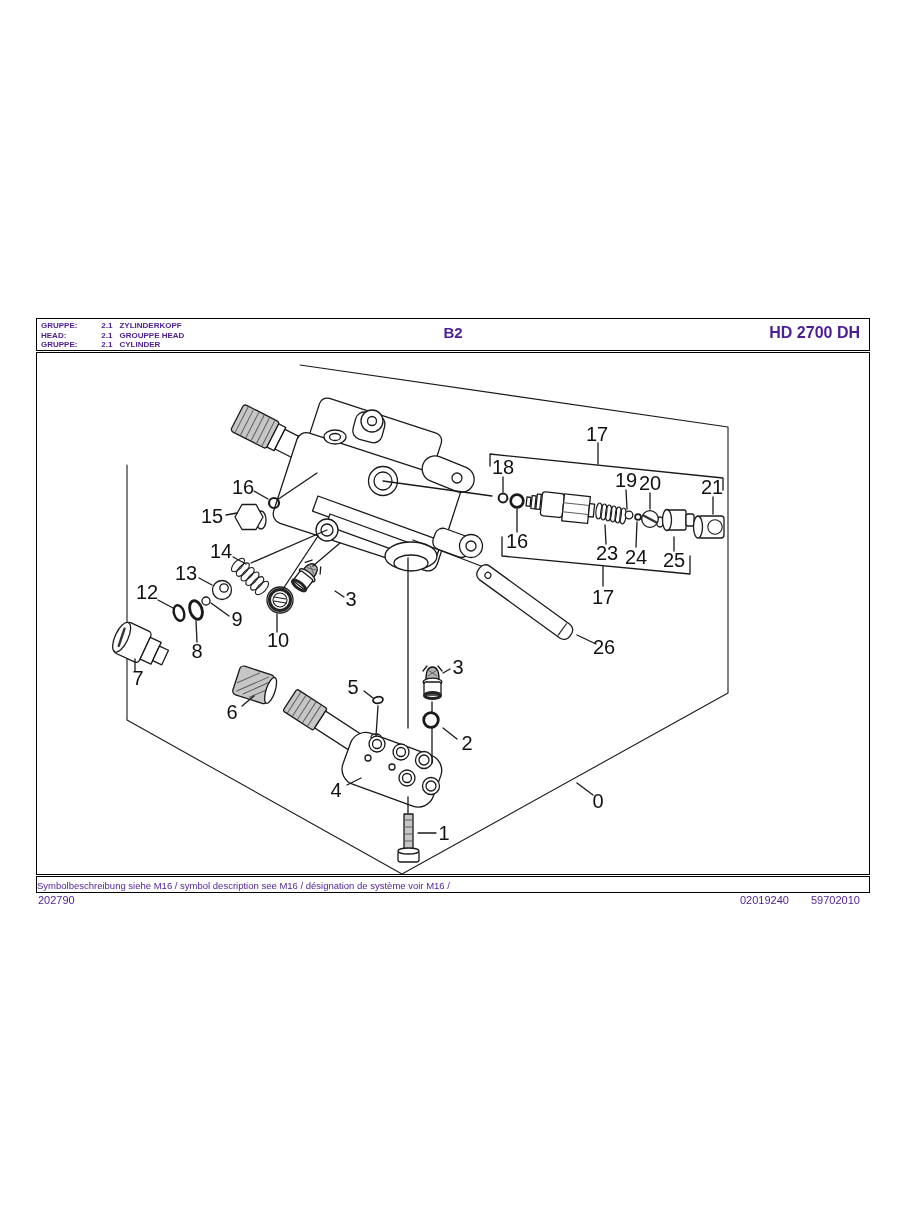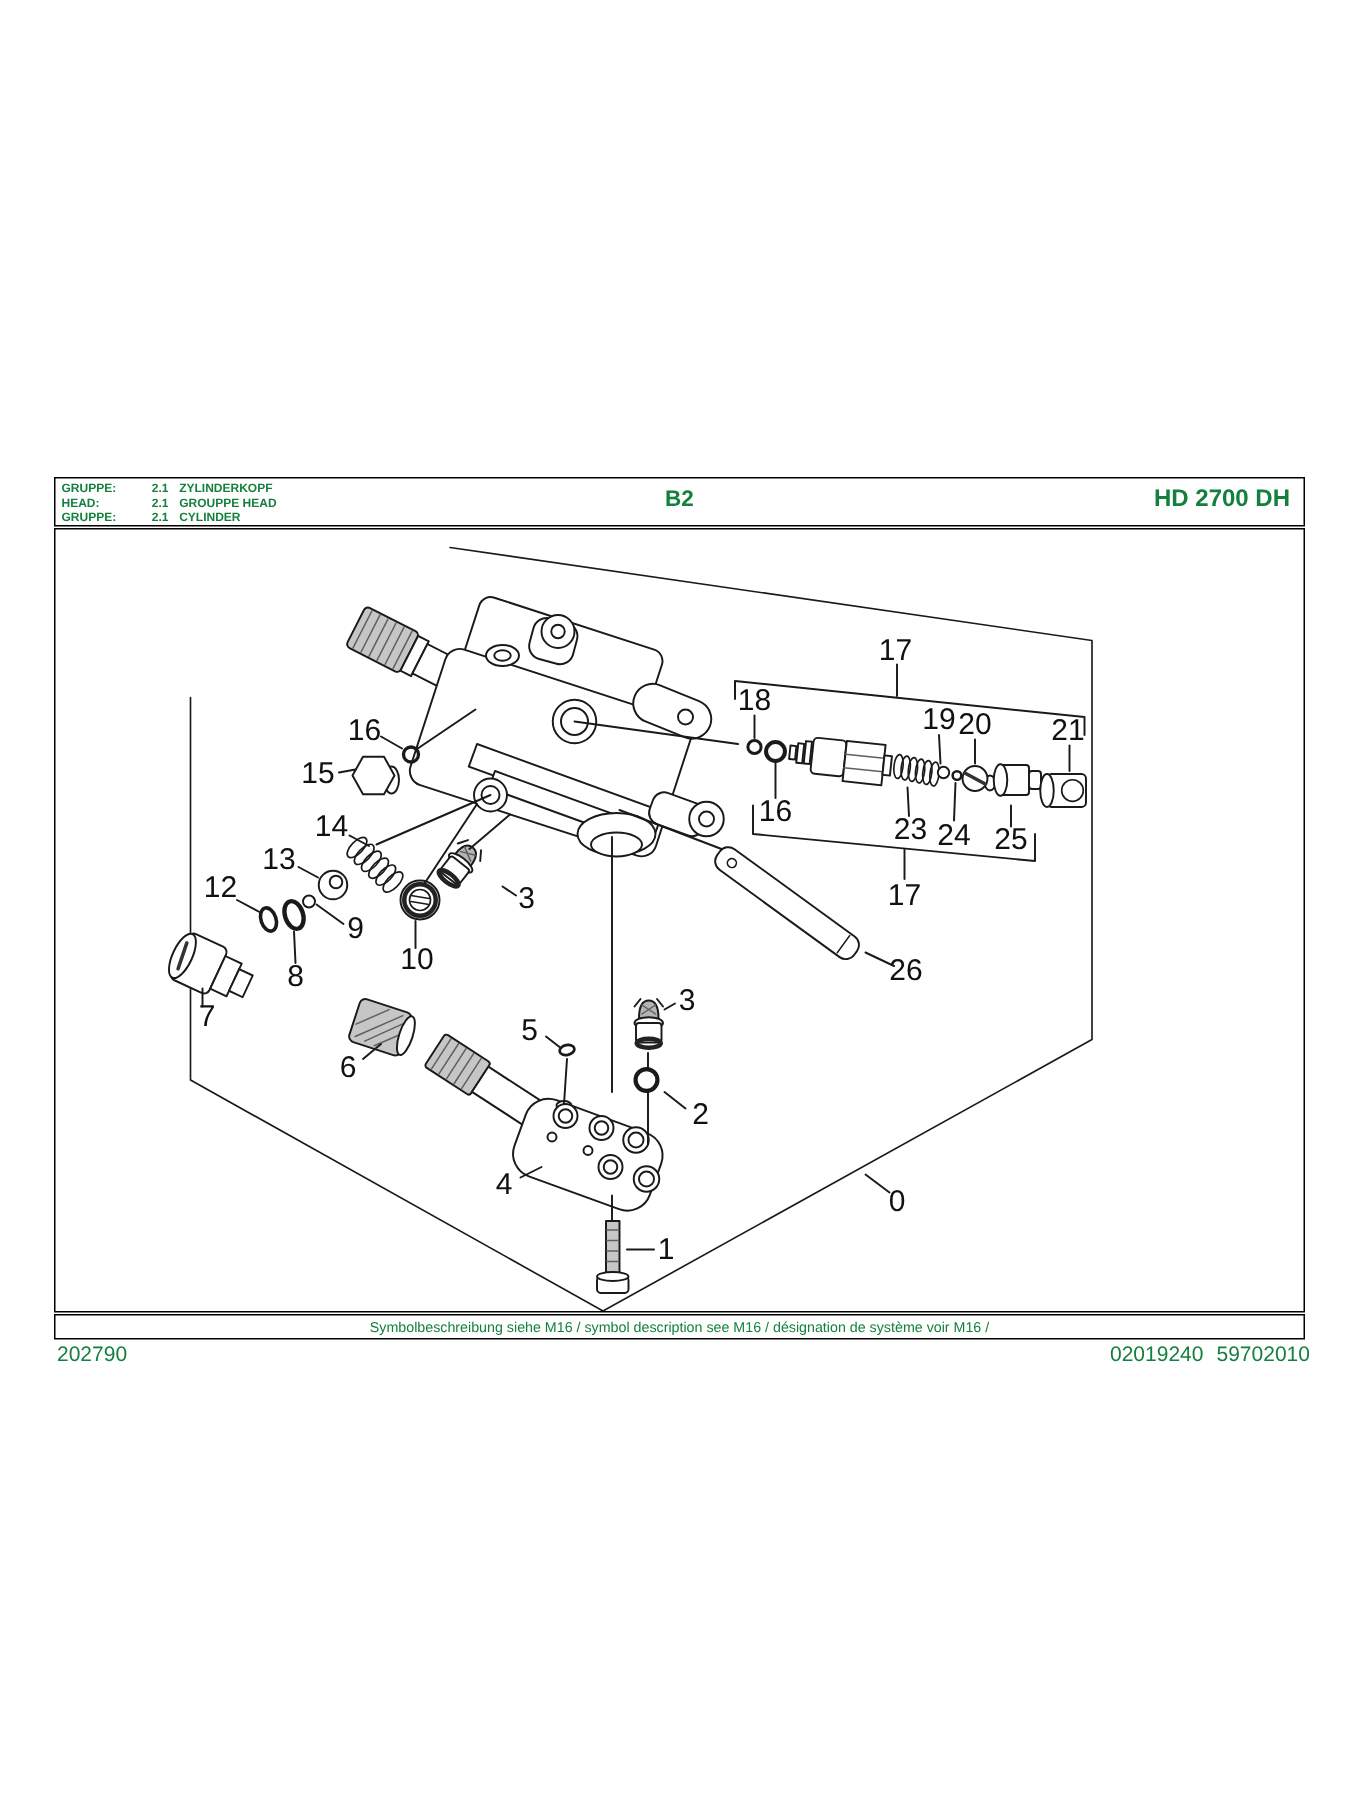--- a/index.html
+++ b/index.html
@@ -4,7 +4,7 @@
 <style>
   html,body{margin:0;padding:0;background:#fff;}
   .page{position:relative;width:906px;height:1194px;background:#ffffff;overflow:hidden;
-        font-family:"Liberation Sans", sans-serif;color:#15803d;}
+        font-family:"Liberation Sans", sans-serif;color:#4c1d95;}
   .box{position:absolute;left:36px;width:834px;border:1.2px solid #000;box-sizing:border-box;background:#fff;}
   .header-box{top:318px;height:33px;}
   .header-rows{position:absolute;left:4px;top:2px;font-size:8px;font-weight:bold;line-height:9.5px;white-space:nowrap;}

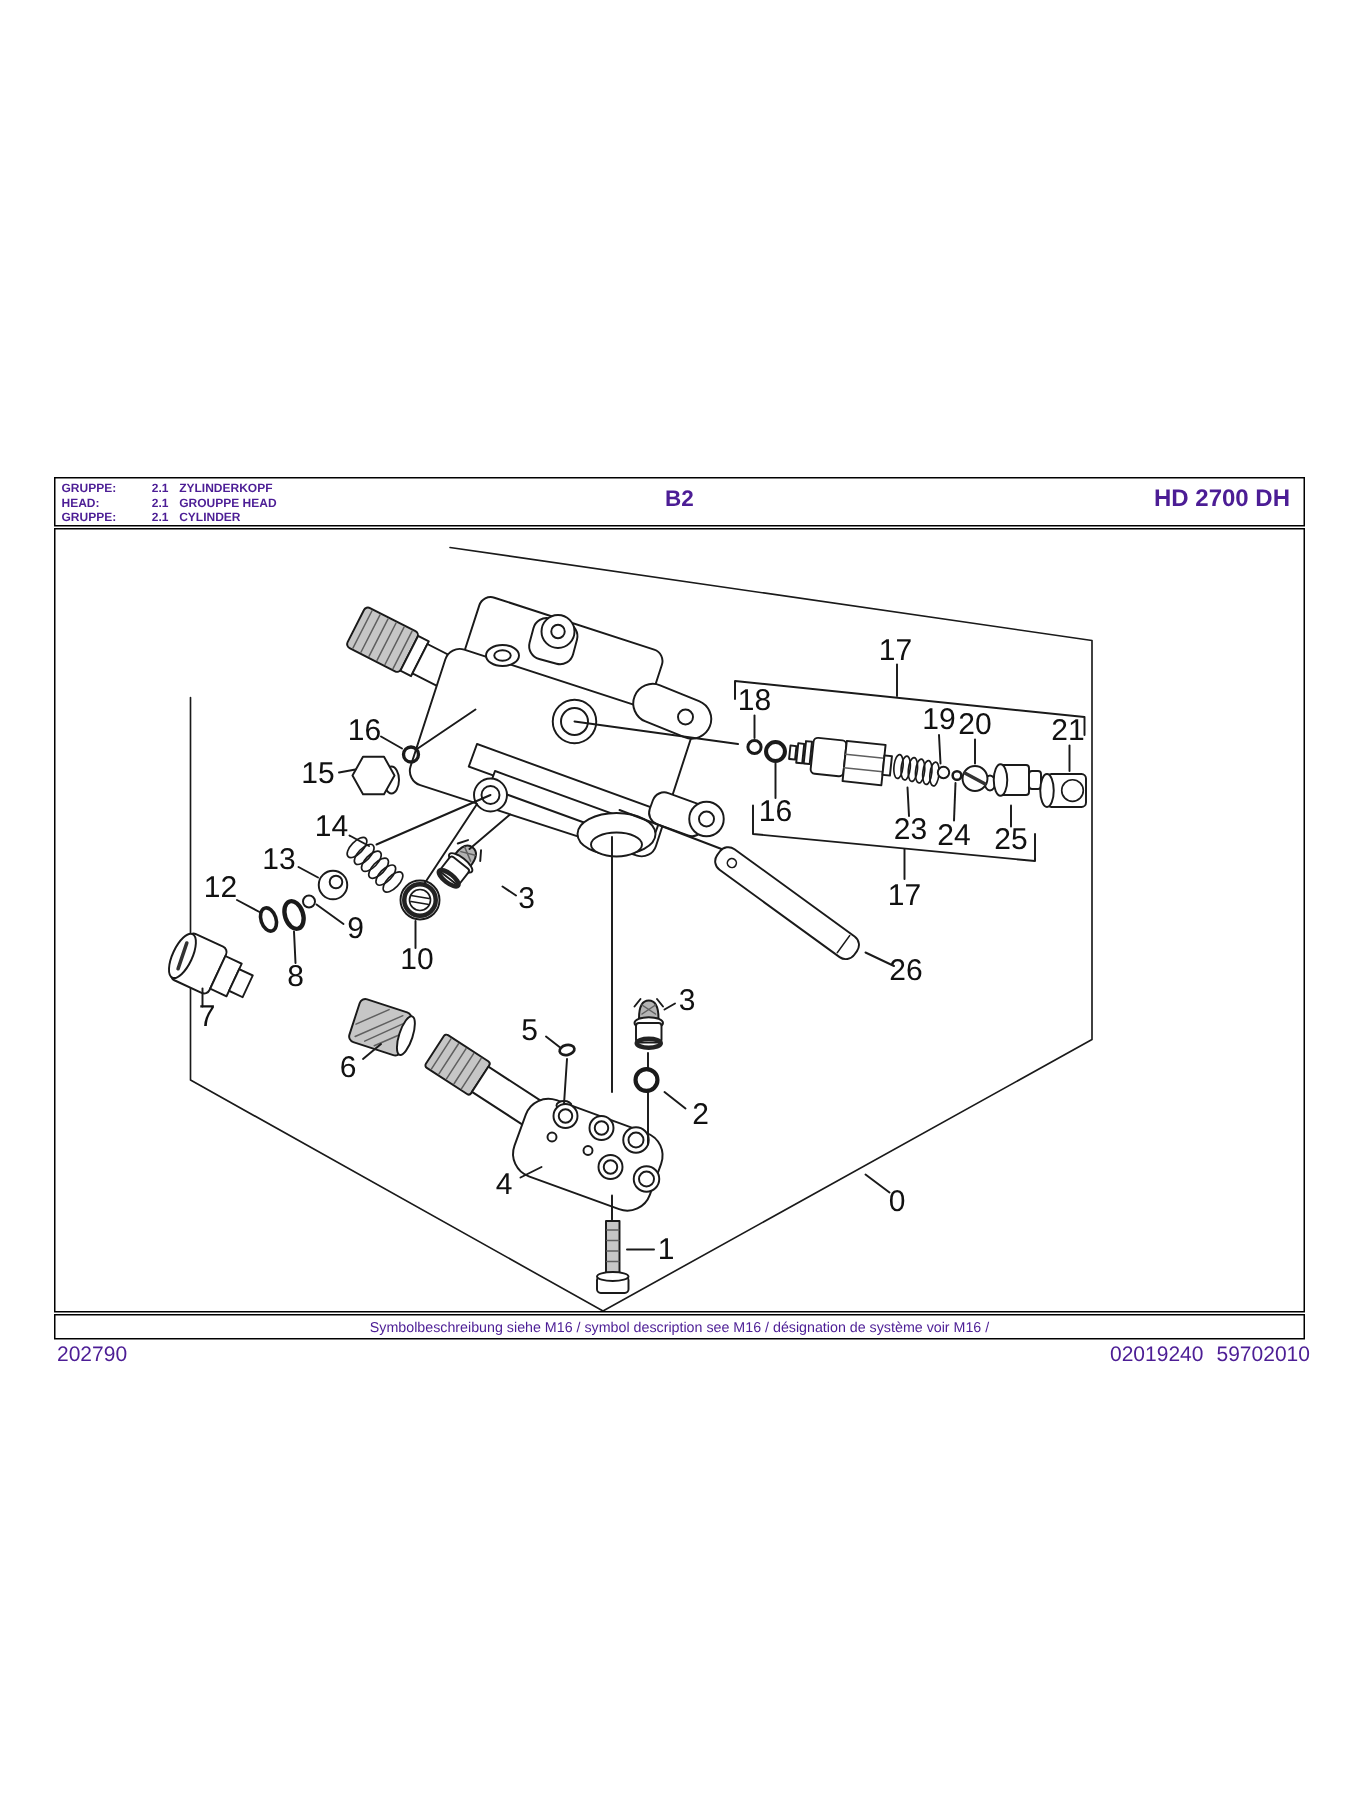--- a/index.html
+++ b/index.html
@@ -16,7 +16,7 @@
   .main-box{top:352px;height:523px;}
   .main-box svg{position:absolute;left:0;top:0;}
   .footer-box{top:876px;height:17px;}
-  .footer-note{position:absolute;left:0;right:0;top:2.5px;text-align:center;font-size:9.5px;}
+  .footer-note{position:absolute;left:0;right:0;top:2.5px;text-align:left;font-size:9.5px;}
   .doc-numbers{position:absolute;top:894px;left:0;width:906px;height:12px;font-size:14px;}
   .doc-left{position:absolute;left:38px;}
   .doc-center{position:absolute;left:740px;}

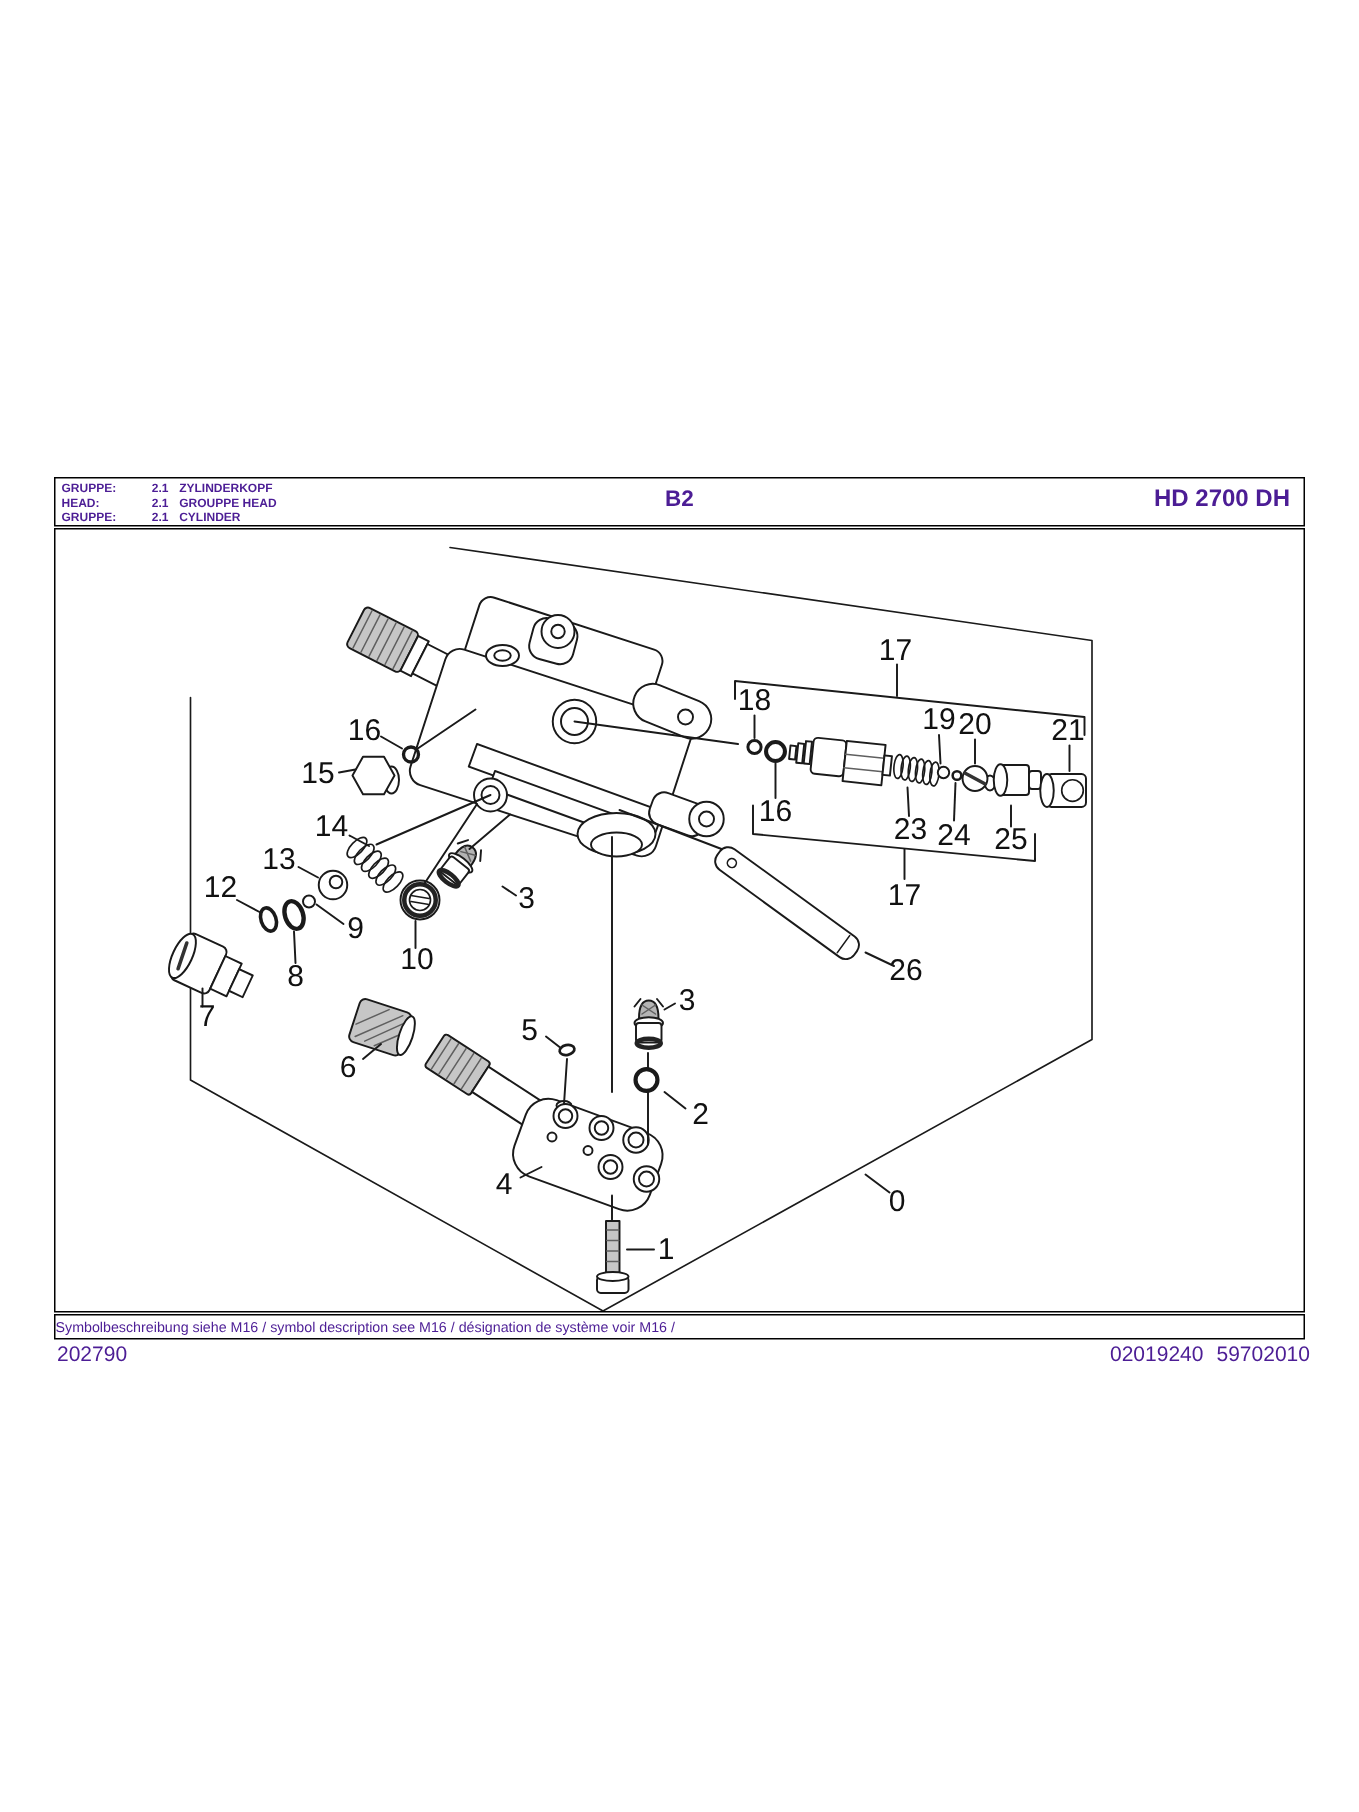--- a/index.html
+++ b/index.html
@@ -17,7 +17,7 @@
   .main-box svg{position:absolute;left:0;top:0;}
   .footer-box{top:876px;height:17px;}
   .footer-note{position:absolute;left:0;right:0;top:2.5px;text-align:left;font-size:9.5px;}
-  .doc-numbers{position:absolute;top:894px;left:0;width:906px;height:12px;font-size:14px;}
+  .doc-numbers{position:absolute;top:894px;left:0;width:906px;height:12px;font-size:11px;}
   .doc-left{position:absolute;left:38px;}
   .doc-center{position:absolute;left:740px;}
   .doc-right{position:absolute;left:811px;}

